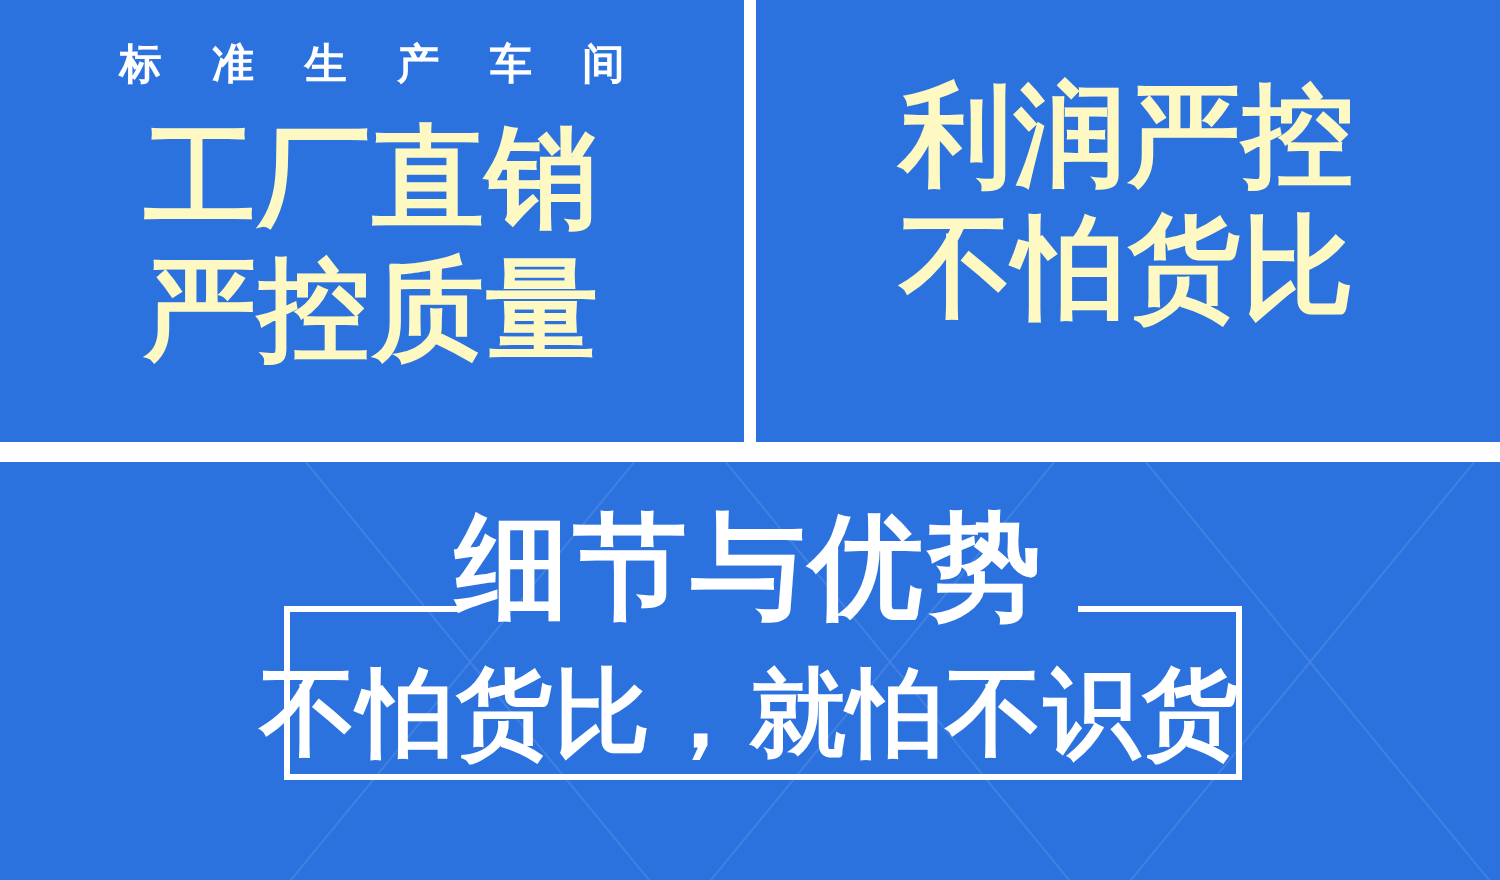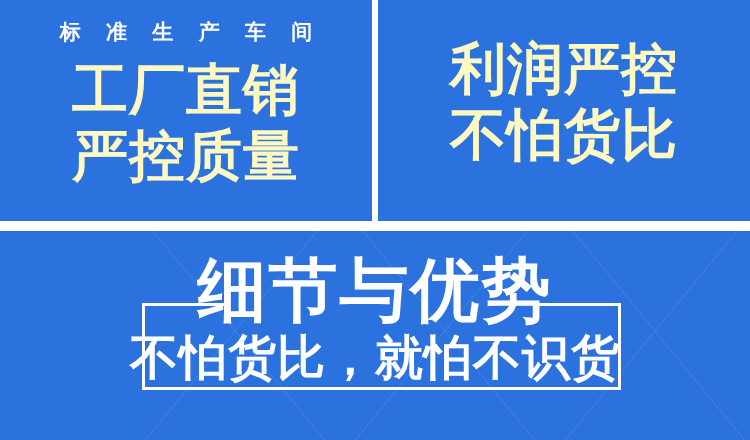--- a/index.html
+++ b/index.html
@@ -134,7 +134,7 @@
     width: 750px;
     text-align: center;
     color: #ffffff;
-    font-size: 69px;
+    font-size: 57px;
     font-weight: bold;
     line-height: 1;
     letter-spacing: 2px;

